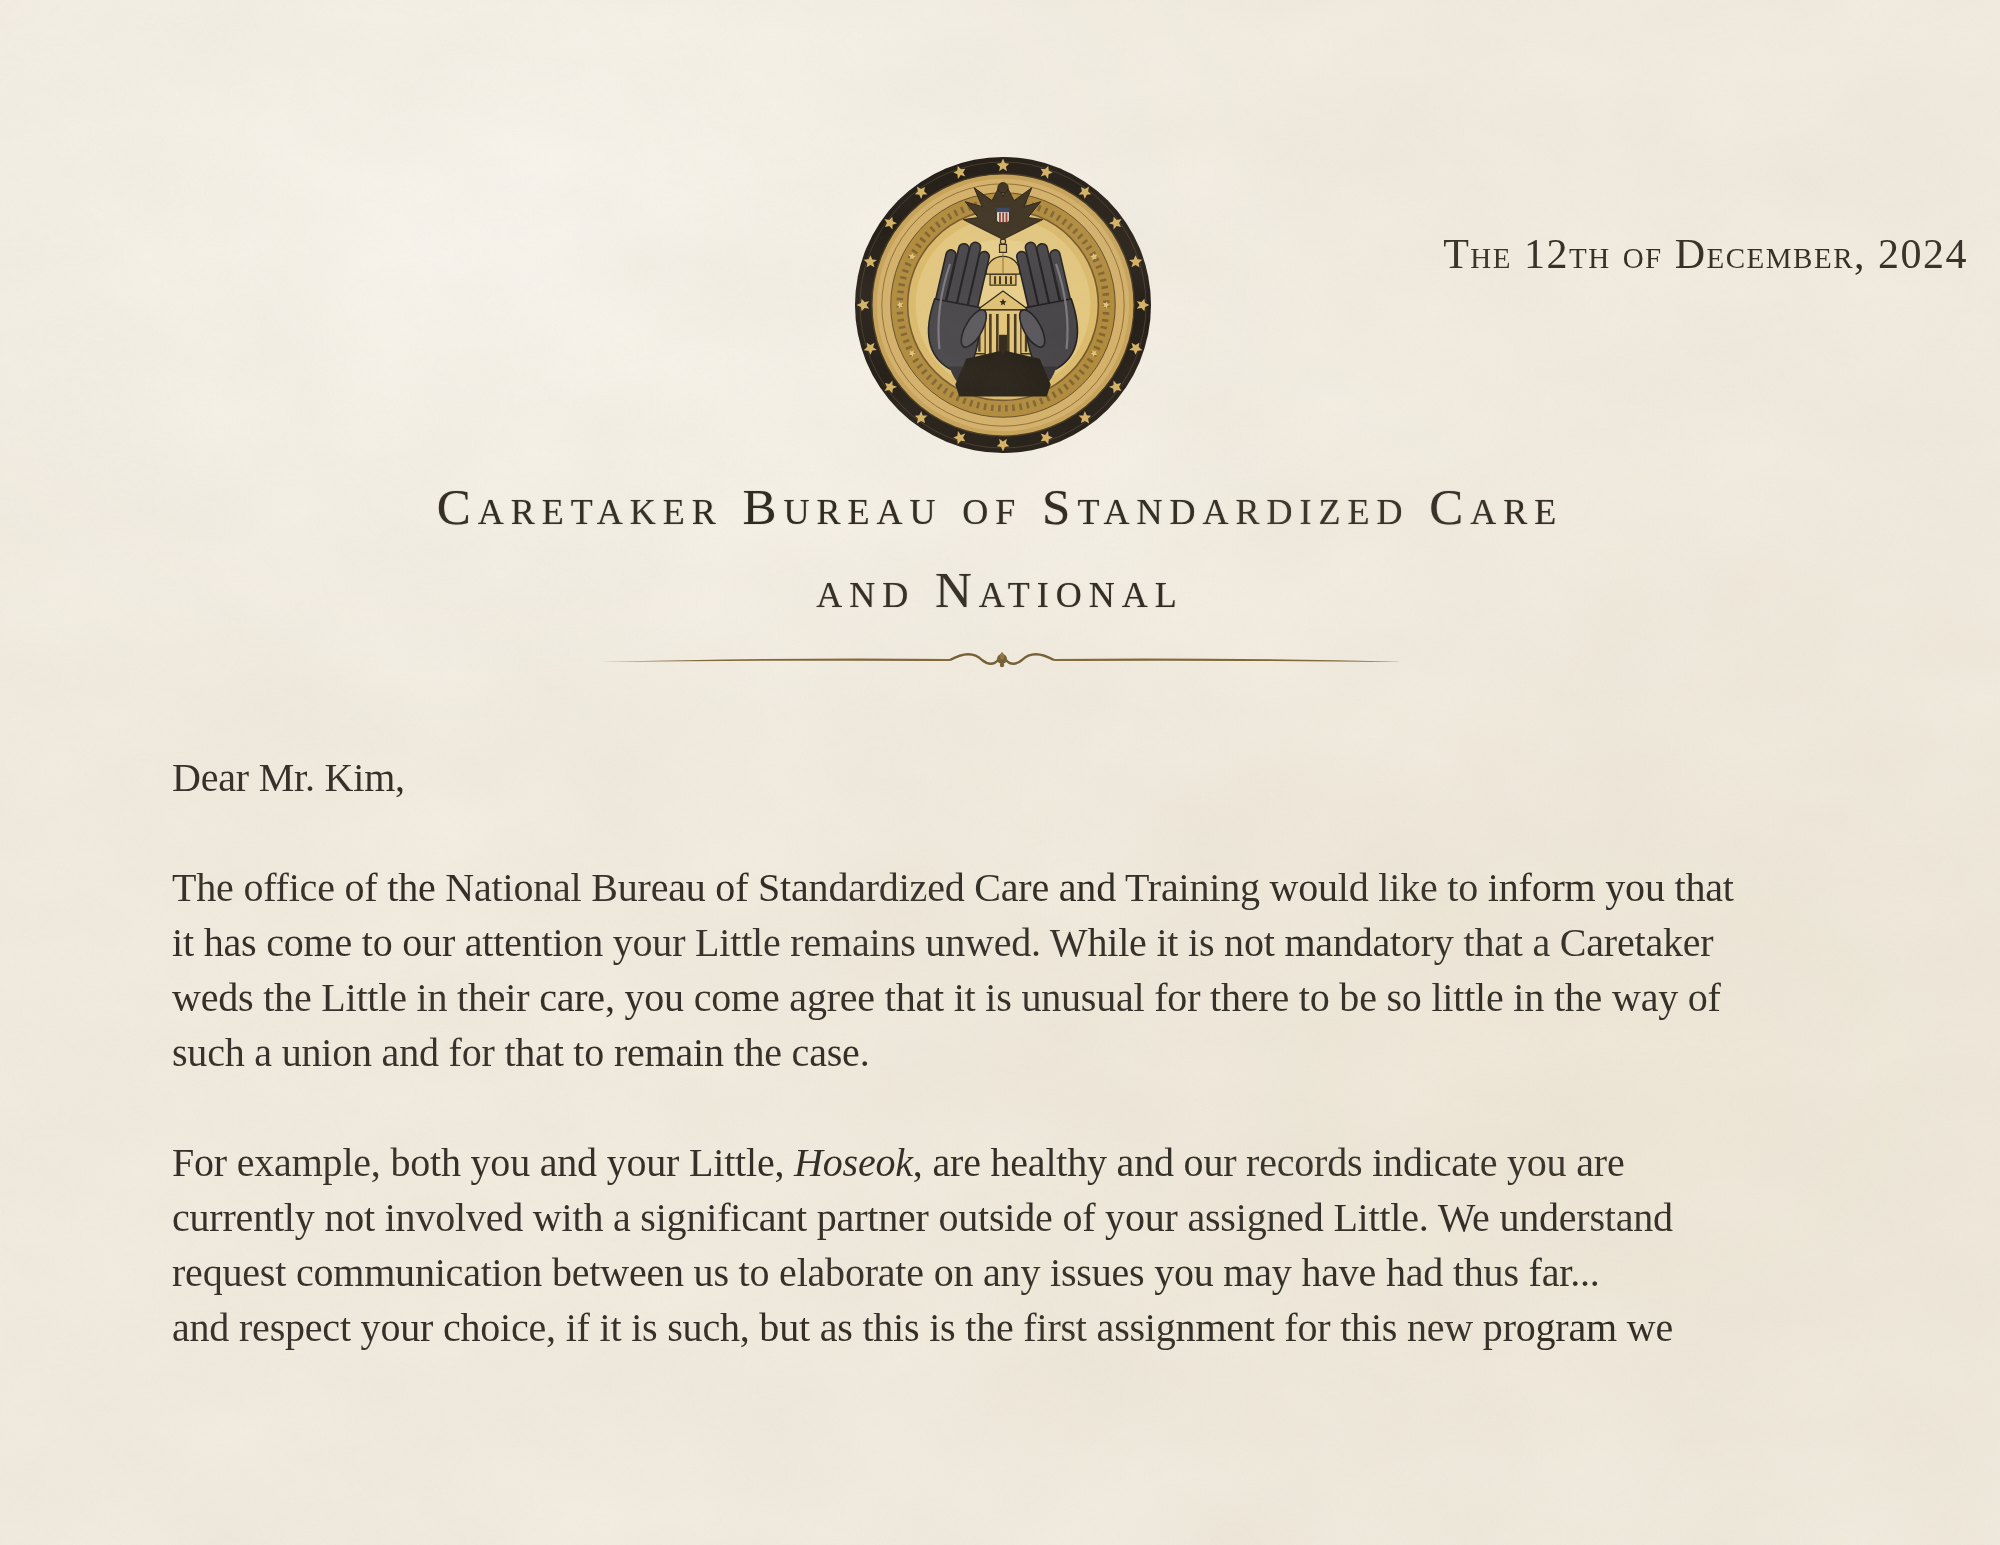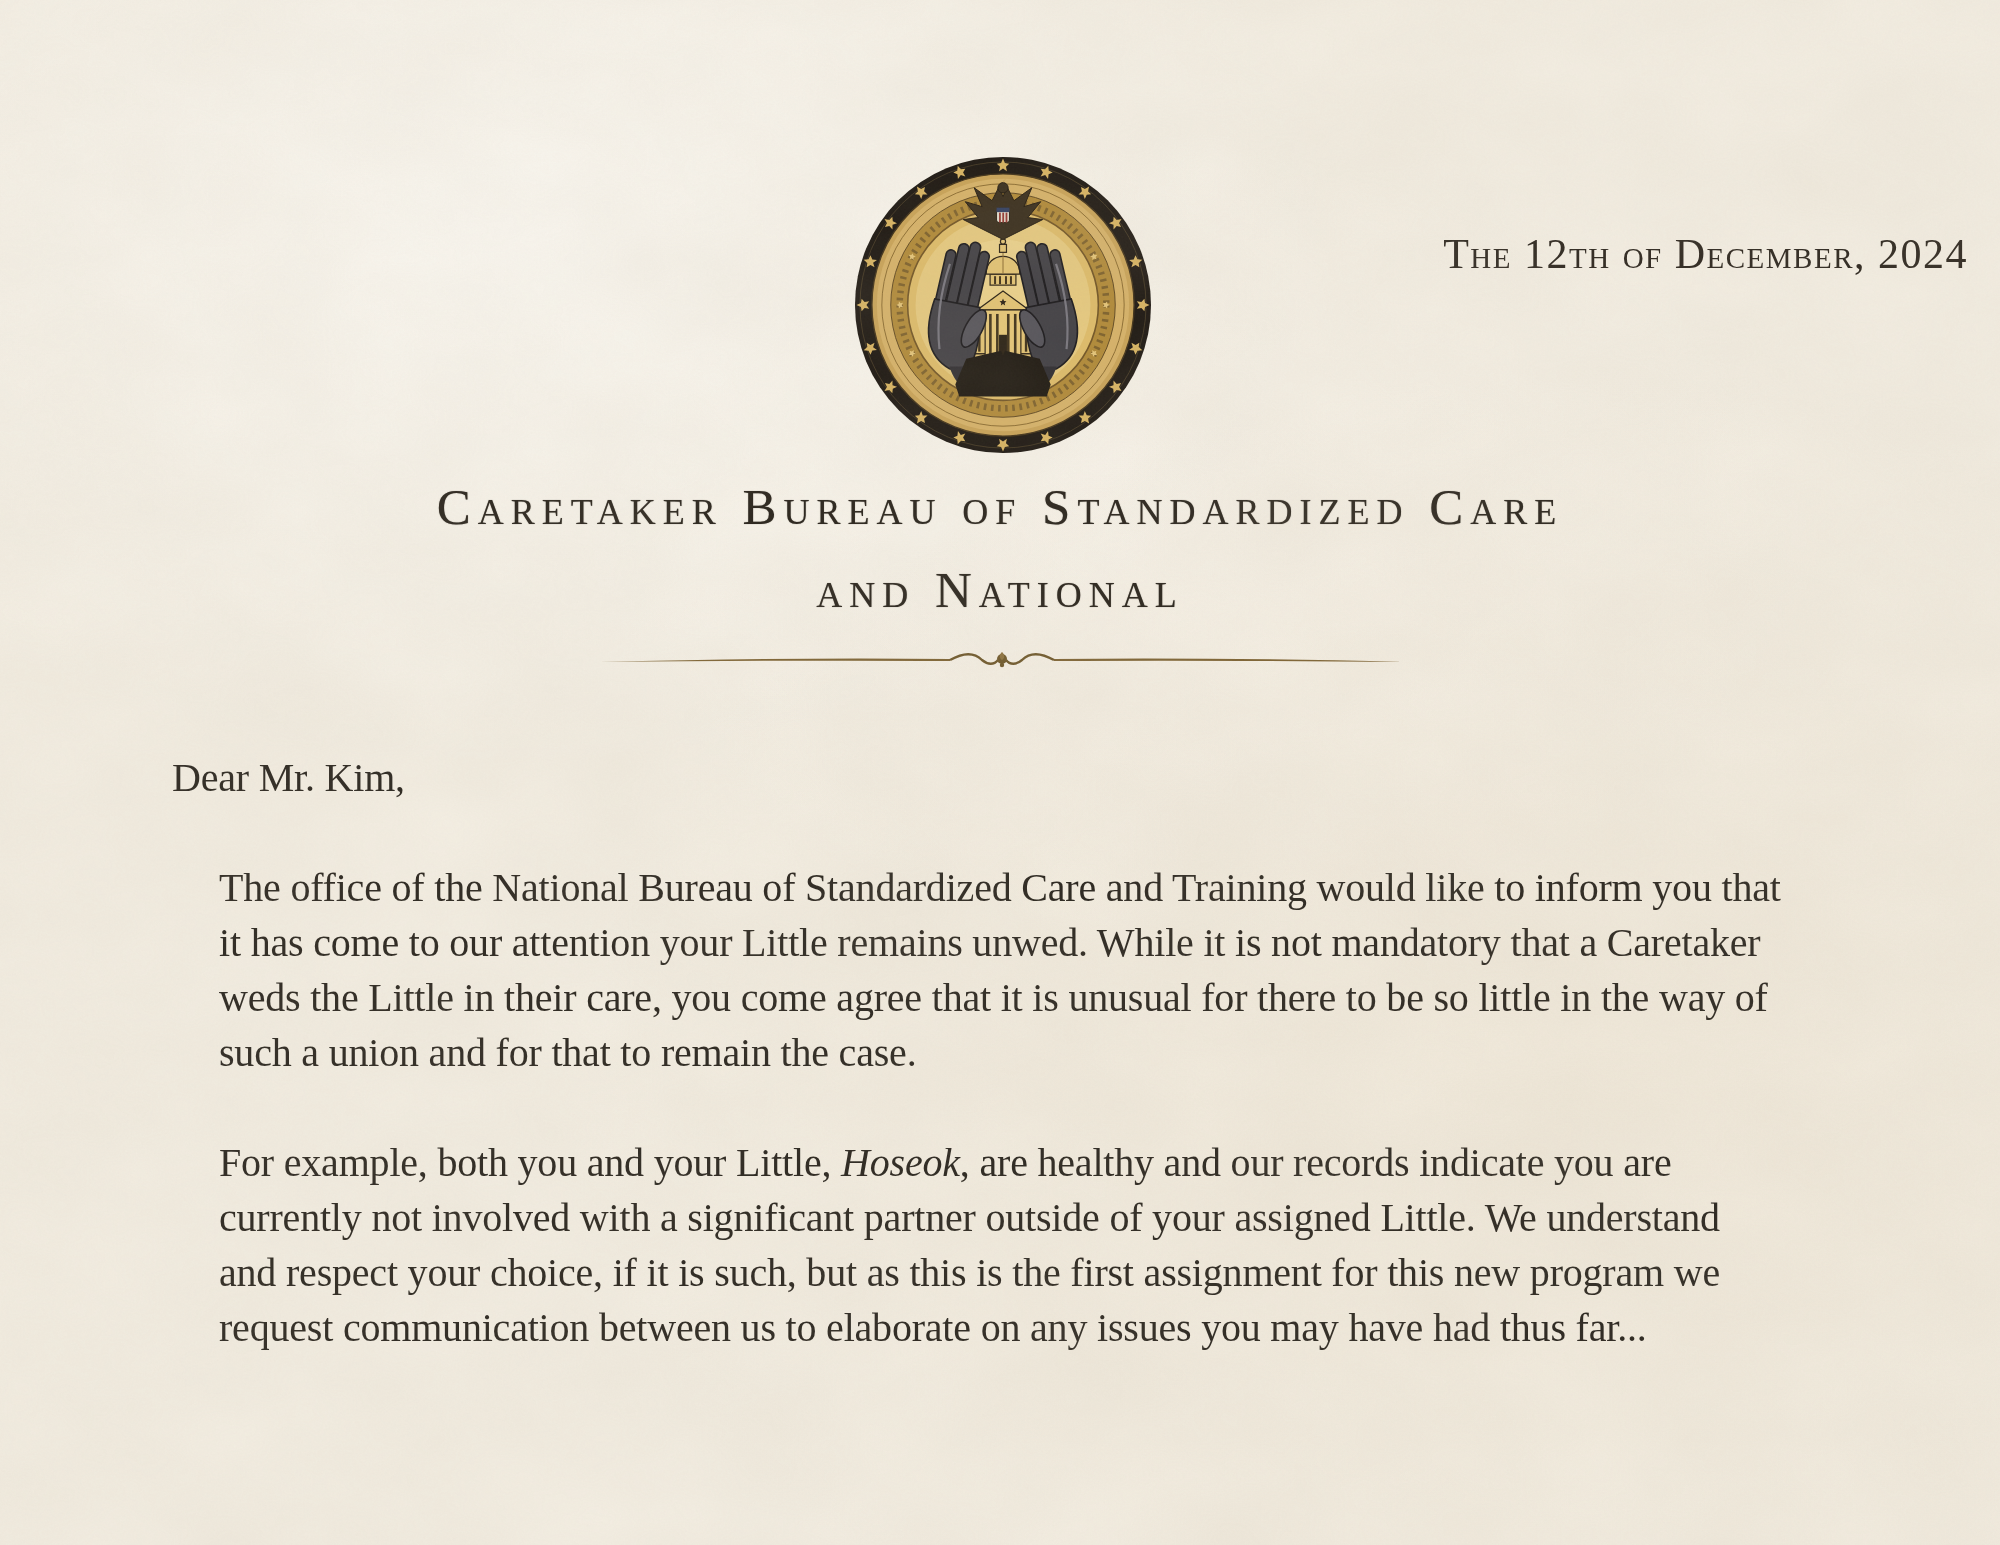--- a/index.html
+++ b/index.html
@@ -46,7 +46,7 @@
     color:#221e18;
   }
   .letter-body .line{white-space:nowrap;height:55px;}
-  .para{margin-top:55px;margin-left:47px;}
+  .para{margin-top:55px;}
   .little-name{font-weight:normal;font-style:italic;}
 </style>
 </head>

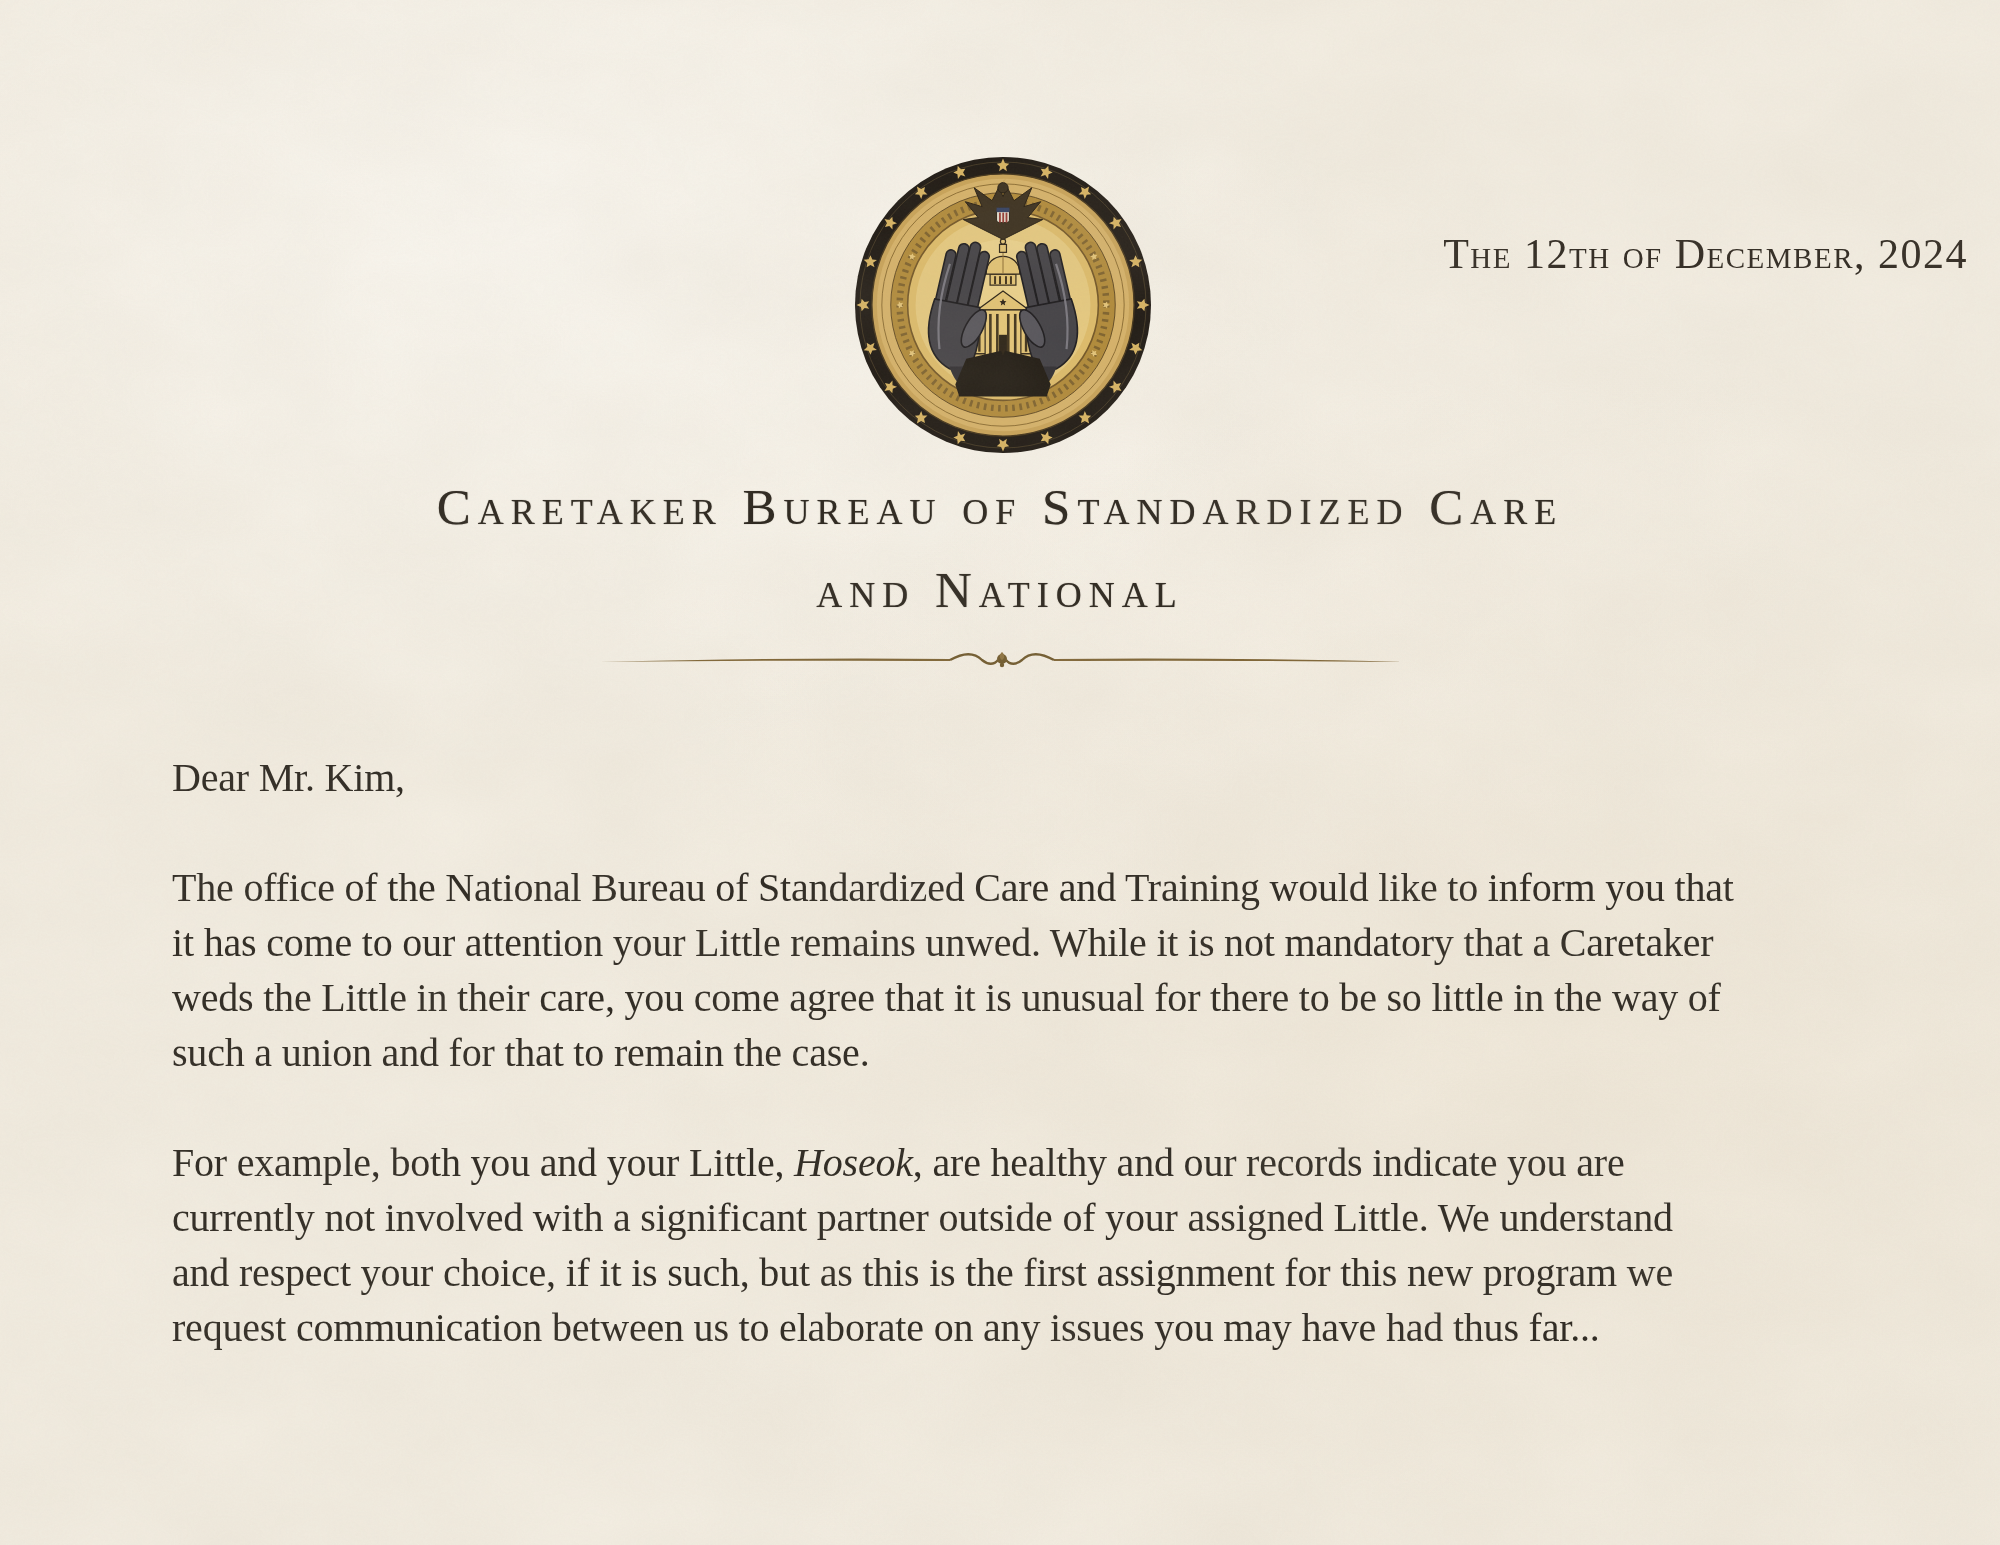--- a/index.html
+++ b/index.html
@@ -222,8 +222,8 @@
     <div class="para">
       <div class="line"><span>For example, both you and your Little, </span><span class="little-name">Hoseok</span><span>, are healthy and our records indicate you are</span></div>
       <div class="line">currently not involved with a significant partner outside of your assigned Little. We understand</div>
+      <div class="line">request communication between us to elaborate on any issues you may have had thus far...</div>
       <div class="line">and respect your choice, if it is such, but as this is the first assignment for this new program we</div>
-      <div class="line">request communication between us to elaborate on any issues you may have had thus far...</div>
     </div>
   </div>
 

